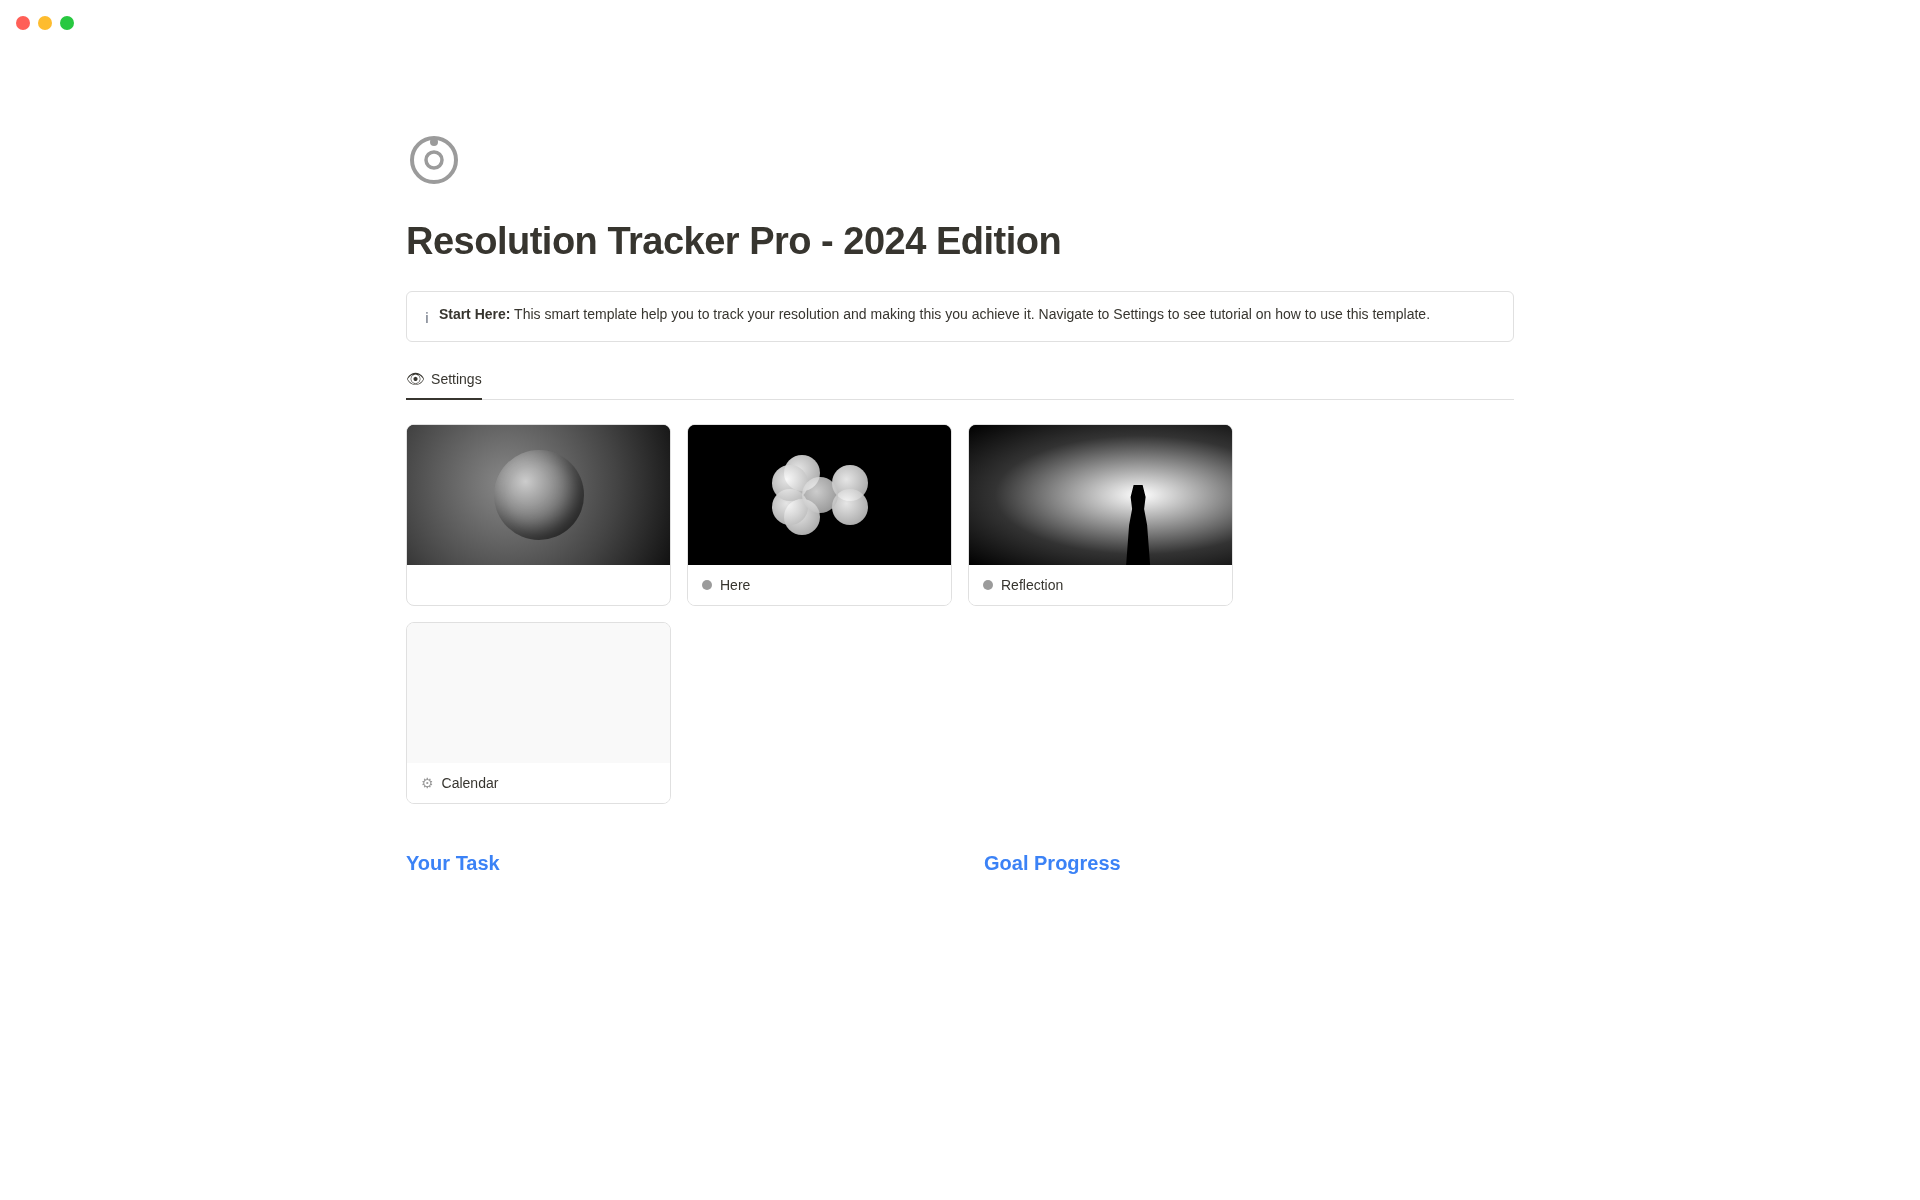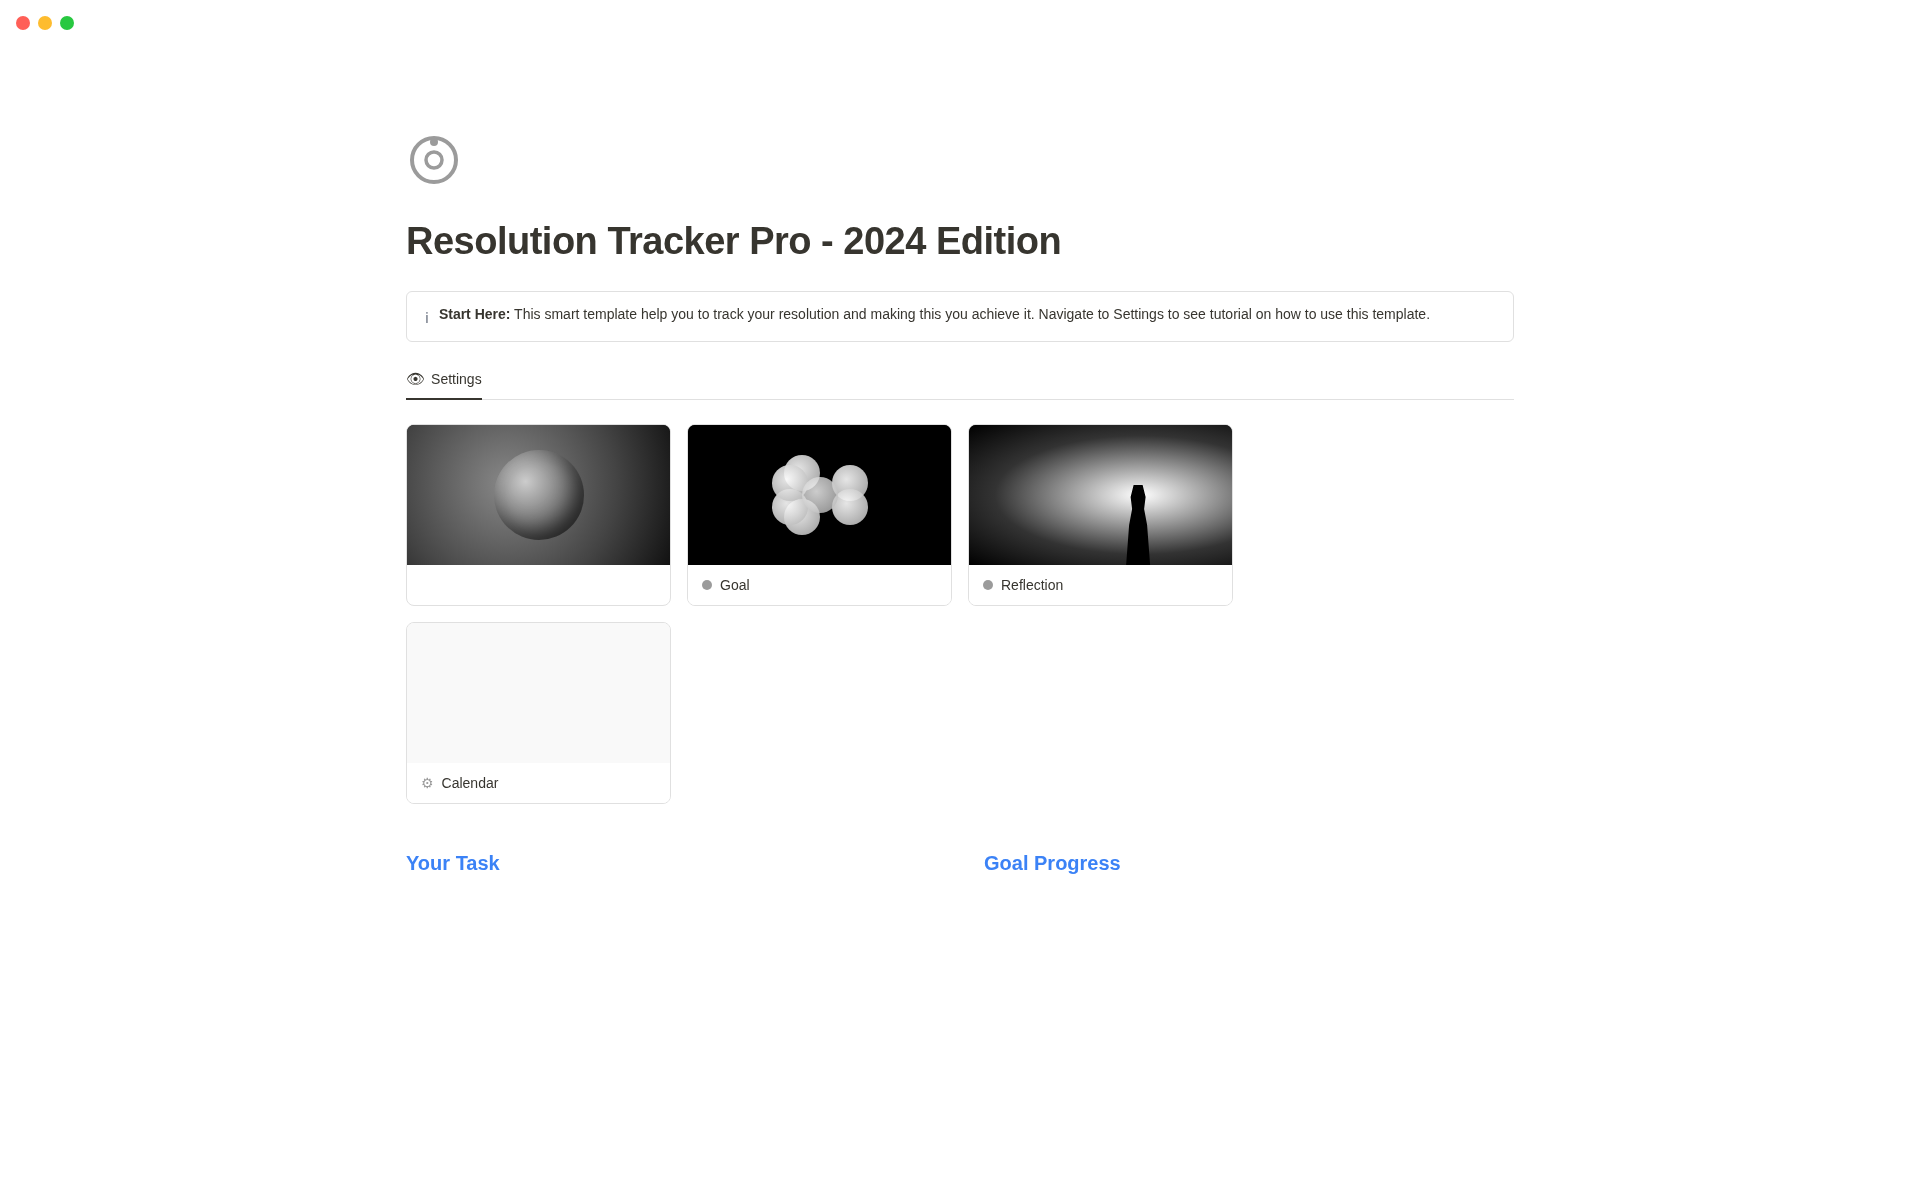--- a/index.html
+++ b/index.html
@@ -310,7 +310,7 @@
       </div>
       <div class="card-footer">
         <div class="card-dot"></div>
-        <span>Goal</span>
+        <span>Here</span>
       </div>
     </div>
 

